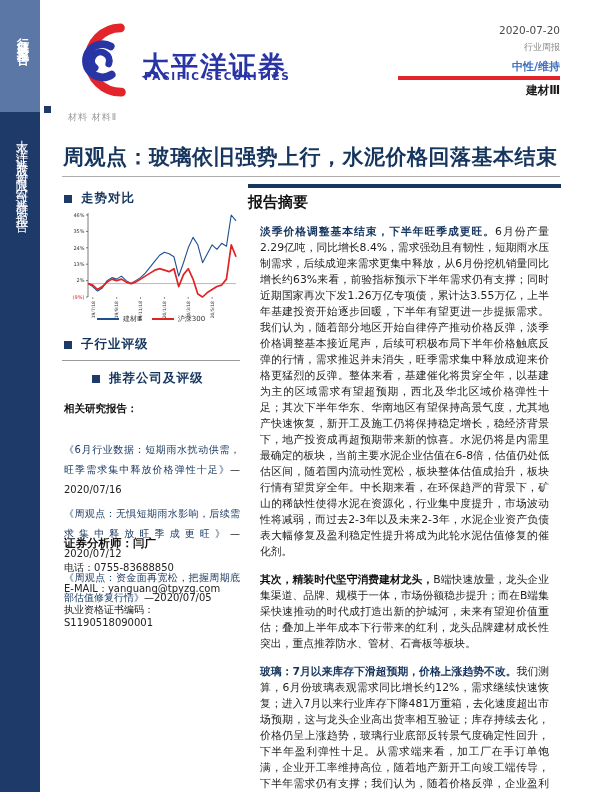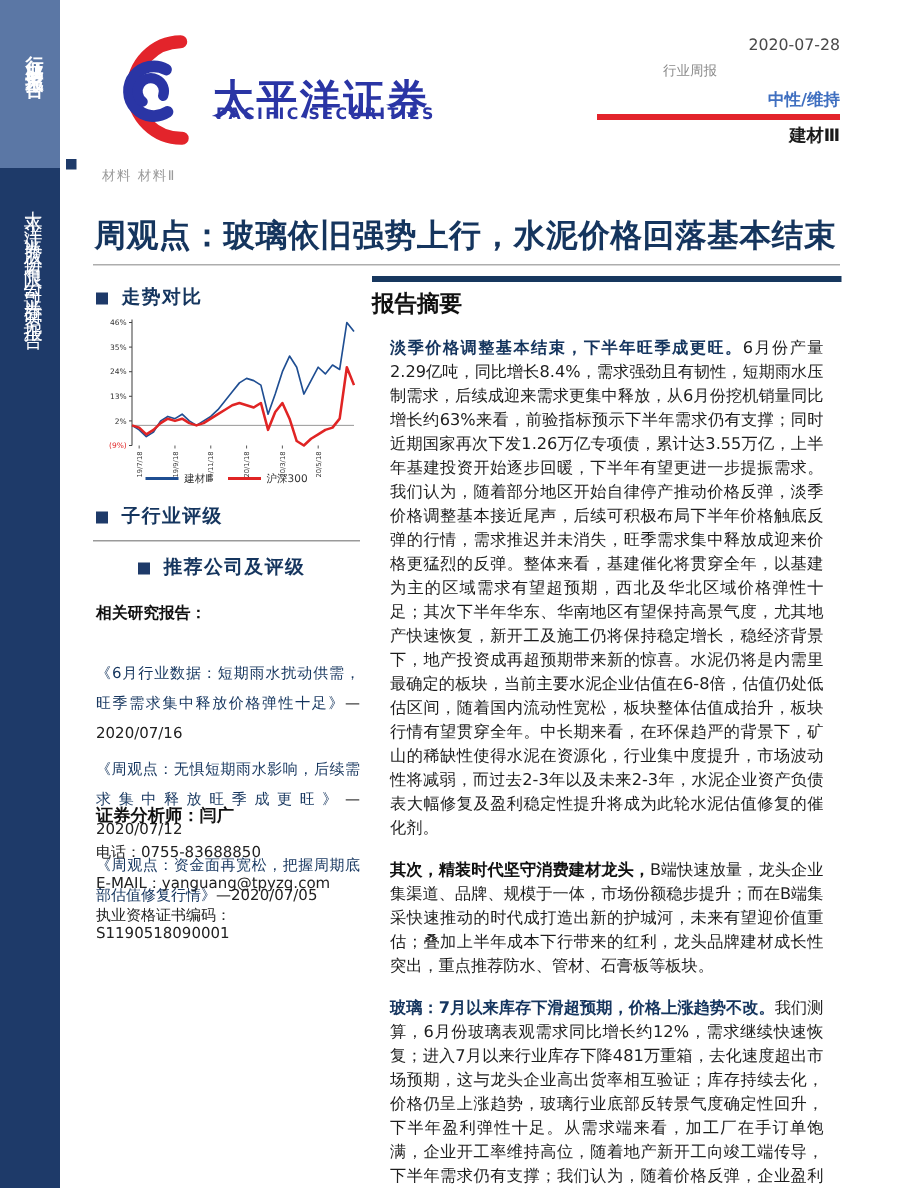--- a/index.html
+++ b/index.html
@@ -85,7 +85,7 @@
   <div class="brand-en">PACIFIC SECURITIES</div>
 
   <div class="meta">
-    <div class="meta-date">2020-07-28</div>
+    <div class="meta-date">2020-07-20</div>
     <div class="meta-type">行业周报</div>
     <div class="meta-rating">中性/维持</div>
     <div class="meta-redbar"></div>

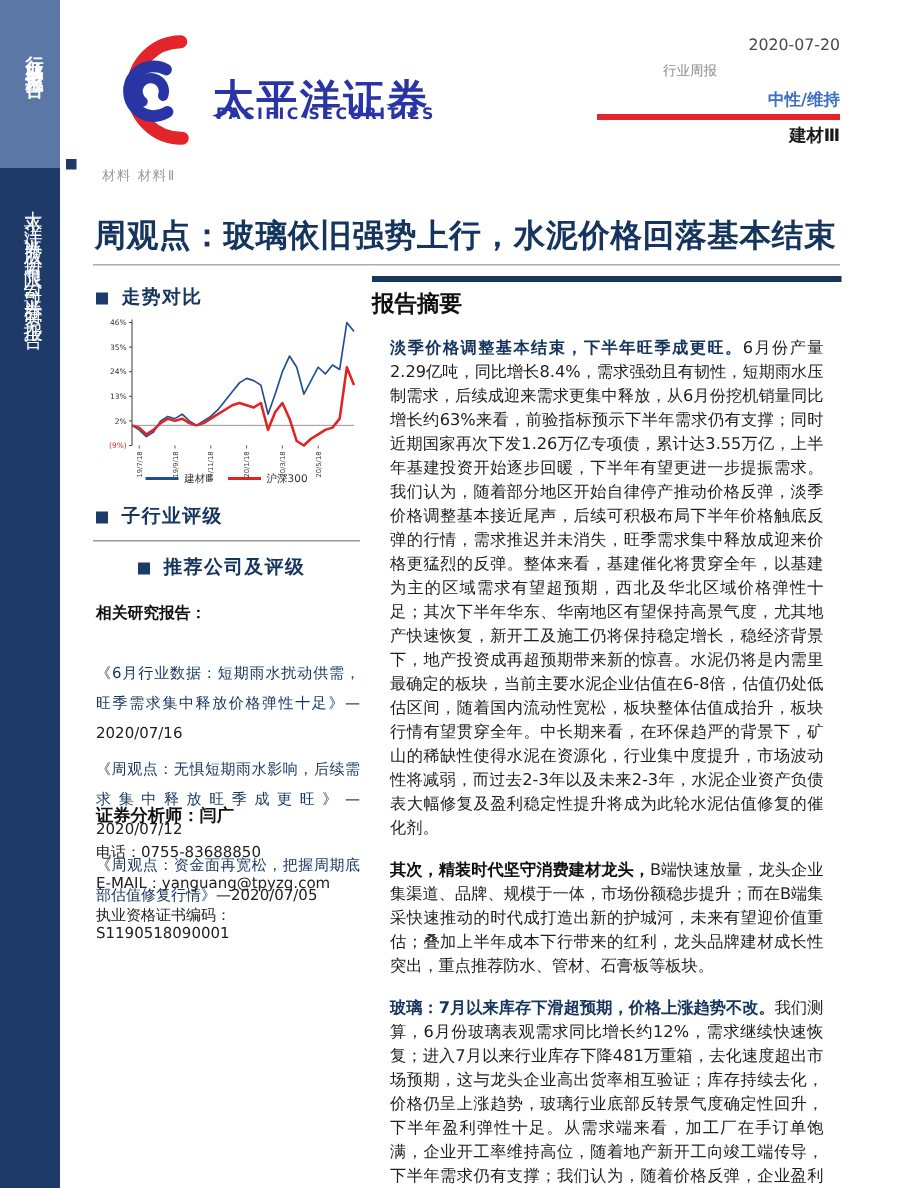--- a/index.html
+++ b/index.html
@@ -21,7 +21,7 @@
   .brand-en { position:absolute; left:144px; top:70px; font-size:10.5px; font-weight:bold; color:#2a35a5; letter-spacing:1.6px; }
   .meta { position:absolute; left:360px; top:24px; width:200px; text-align:right; }
   .meta-date { font-size:10.5px; color:#4a4a4a; margin-bottom:5px; }
-  .meta-type { font-size:9px; color:#8a8a8a; margin-bottom:5px;text-align:center; }
+  .meta-type { font-size:9px; color:#8a8a8a; margin-bottom:5px; }
   .meta-rating { font-size:11px; font-weight:bold; color:#3f6fc0; margin-bottom:2px; }
   .meta-redbar { height:3.5px; background:#e3242b; width:162px; margin-left:auto; margin-bottom:3px; }
   .meta-industry { font-size:11.5px; font-weight:bold; color:#1a1a1a; }

